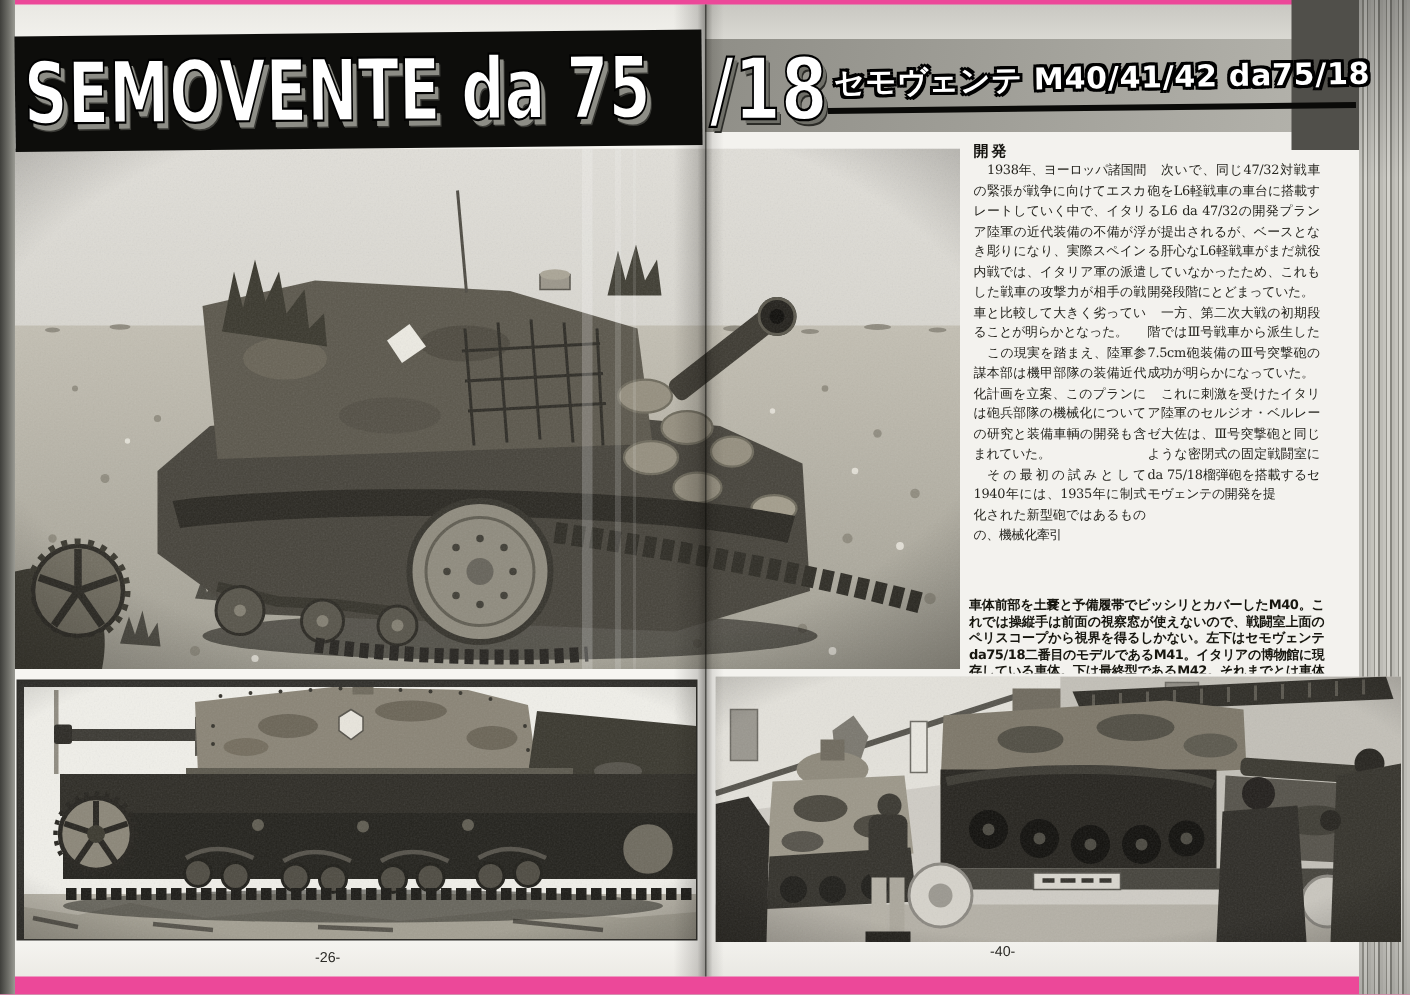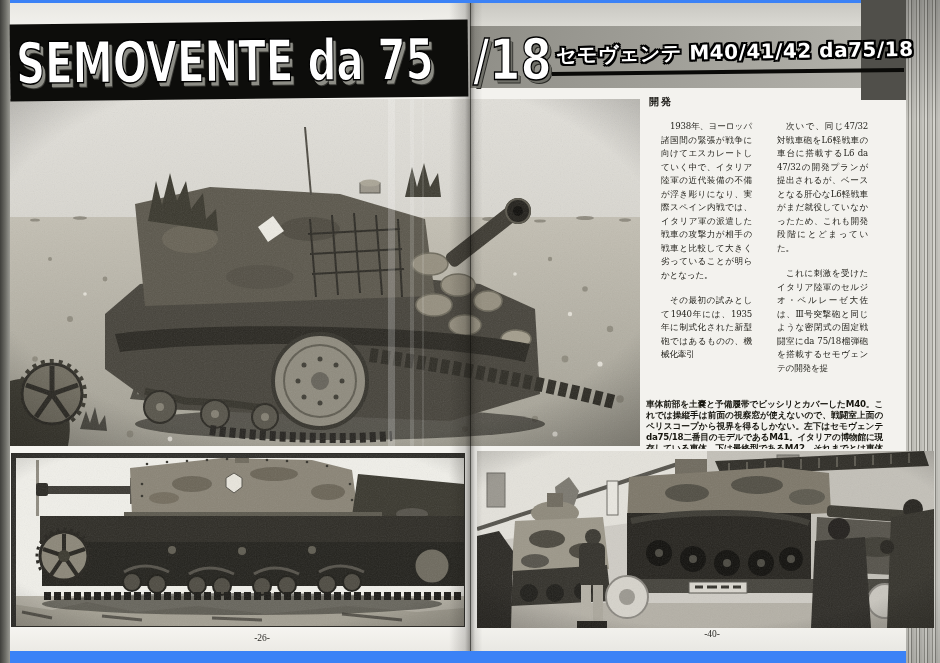--- a/index.html
+++ b/index.html
@@ -4,7 +4,7 @@
 <style>
   html,body{margin:0;padding:0;background:#c6c5c0;}
   .scan{position:relative;width:940px;height:663px;overflow:hidden;
-        font-family:"DejaVu Serif","Liberation Serif",serif;background:#3b82f6;}
+        font-family:"DejaVu Serif","Liberation Serif",serif;background:#ec4899;}
   
   .edge-left{position:absolute;left:0;top:0;width:10px;height:663px;z-index:1;
     background:linear-gradient(90deg,#3f3f3b,#6e6e68 55%,#9a9a93);}

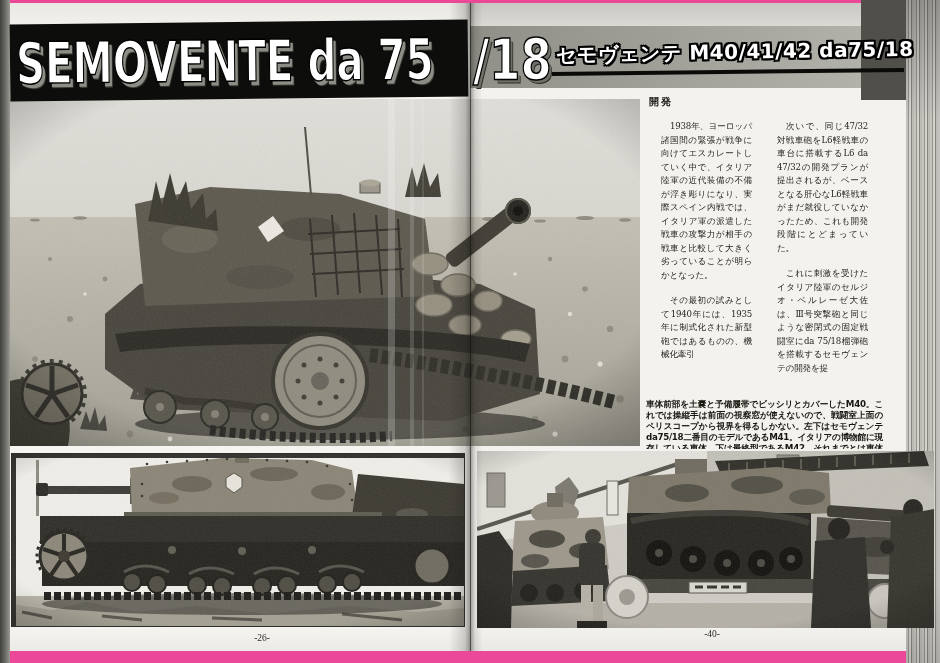--- a/index.html
+++ b/index.html
@@ -49,7 +49,7 @@
     text-align:justify;text-justify:inter-character;}
   .col1{left:649px;}
   .col2{left:765px;padding-top:13px;}
-  .col p{margin:12px;}
+  .col p{margin:0;}
   .col p.ind{text-indent:9px;}
   .art-heading{font-family:Liberation Serif, serif;font-weight:bold;
     font-size:10px;line-height:13px;letter-spacing:2px;color:#14130f;}

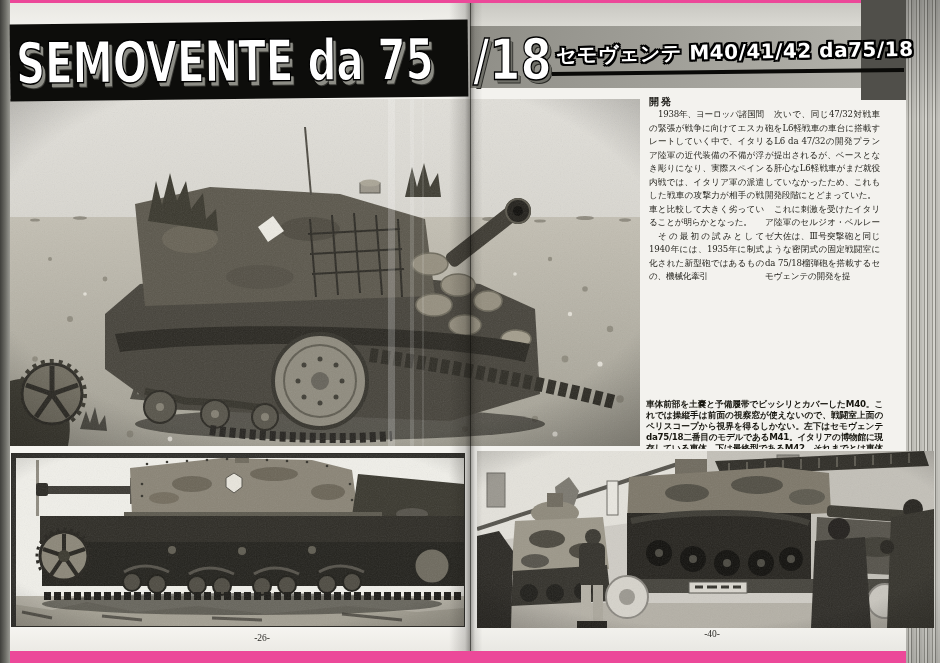--- a/index.html
+++ b/index.html
@@ -400,6 +400,7 @@
   </div>
   <div class="col col2">
     <p class="ind">次いで、同じ47/32対戦車砲をL6軽戦車の車台に搭載するL6 da 47/32の開発プランが提出されるが、ベースとなる肝心なL6軽戦車がまだ就役していなかったため、これも開発段階にとどまっていた。</p>
+    <p class="ind">一方、第二次大戦の初期段階ではⅢ号戦車から派生した7.5cm砲装備のⅢ号突撃砲の成功が明らかになっていた。</p>
     <p class="ind">これに刺激を受けたイタリア陸軍のセルジオ・ベルレーゼ大佐は、Ⅲ号突撃砲と同じような密閉式の固定戦闘室にda 75/18榴弾砲を搭載するセモヴェンテの開発を提</p>
   </div>
 

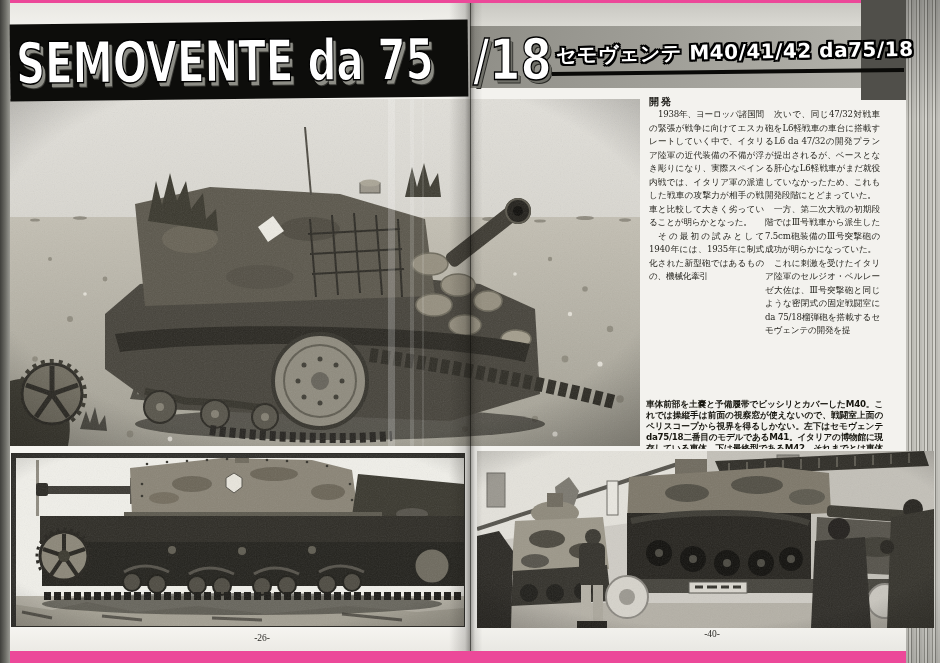--- a/index.html
+++ b/index.html
@@ -396,6 +396,7 @@
   <div class="col col1">
     <div class="art-heading">開発</div>
     <p class="ind">1938年、ヨーロッパ諸国間の緊張が戦争に向けてエスカレートしていく中で、イタリア陸軍の近代装備の不備が浮き彫りになり、実際スペイン内戦では、イタリア軍の派遣した戦車の攻撃力が相手の戦車と比較して大きく劣っていることが明らかとなった。</p>
+    <p class="ind">この現実を踏まえ、陸軍参謀本部は機甲部隊の装備近代化計画を立案、このプランには砲兵部隊の機械化についての研究と装備車輌の開発も含まれていた。</p>
     <p class="ind">その最初の試みとして1940年には、1935年に制式化された新型砲ではあるものの、機械化牽引</p>
   </div>
   <div class="col col2">

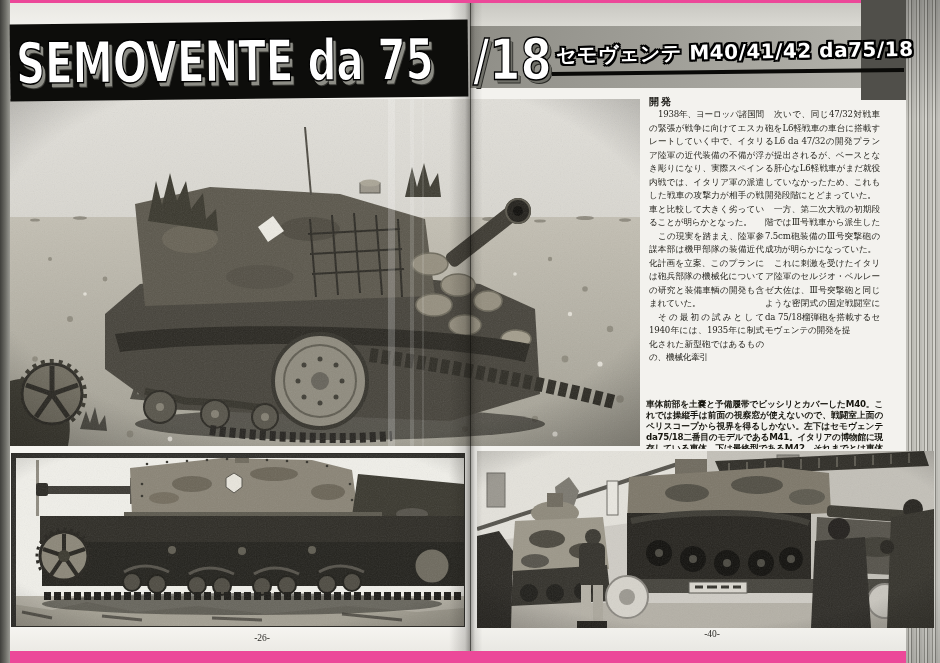--- a/index.html
+++ b/index.html
@@ -57,8 +57,8 @@
     font-family:"DejaVu Sans","Liberation Sans",sans-serif;font-weight:bold;
     font-size:8.7px;line-height:11px;letter-spacing:-.3px;color:#17160f;
     text-align:justify;text-justify:inter-character;}
-  .pn{position:absolute;width:60px;text-align:right;z-index:5;color:#2c2b27;
-    font-family:Liberation Serif, serif;font-size:9.5px;}
+  .pn{position:absolute;width:60px;text-align:left;z-index:5;color:#2c2b27;
+    font-family:Liberation Sans, sans-serif;font-size:9.5px;}
   .pn-l{left:210px;top:633px;}
   .pn-r{left:660px;top:629px;}
 </style>

